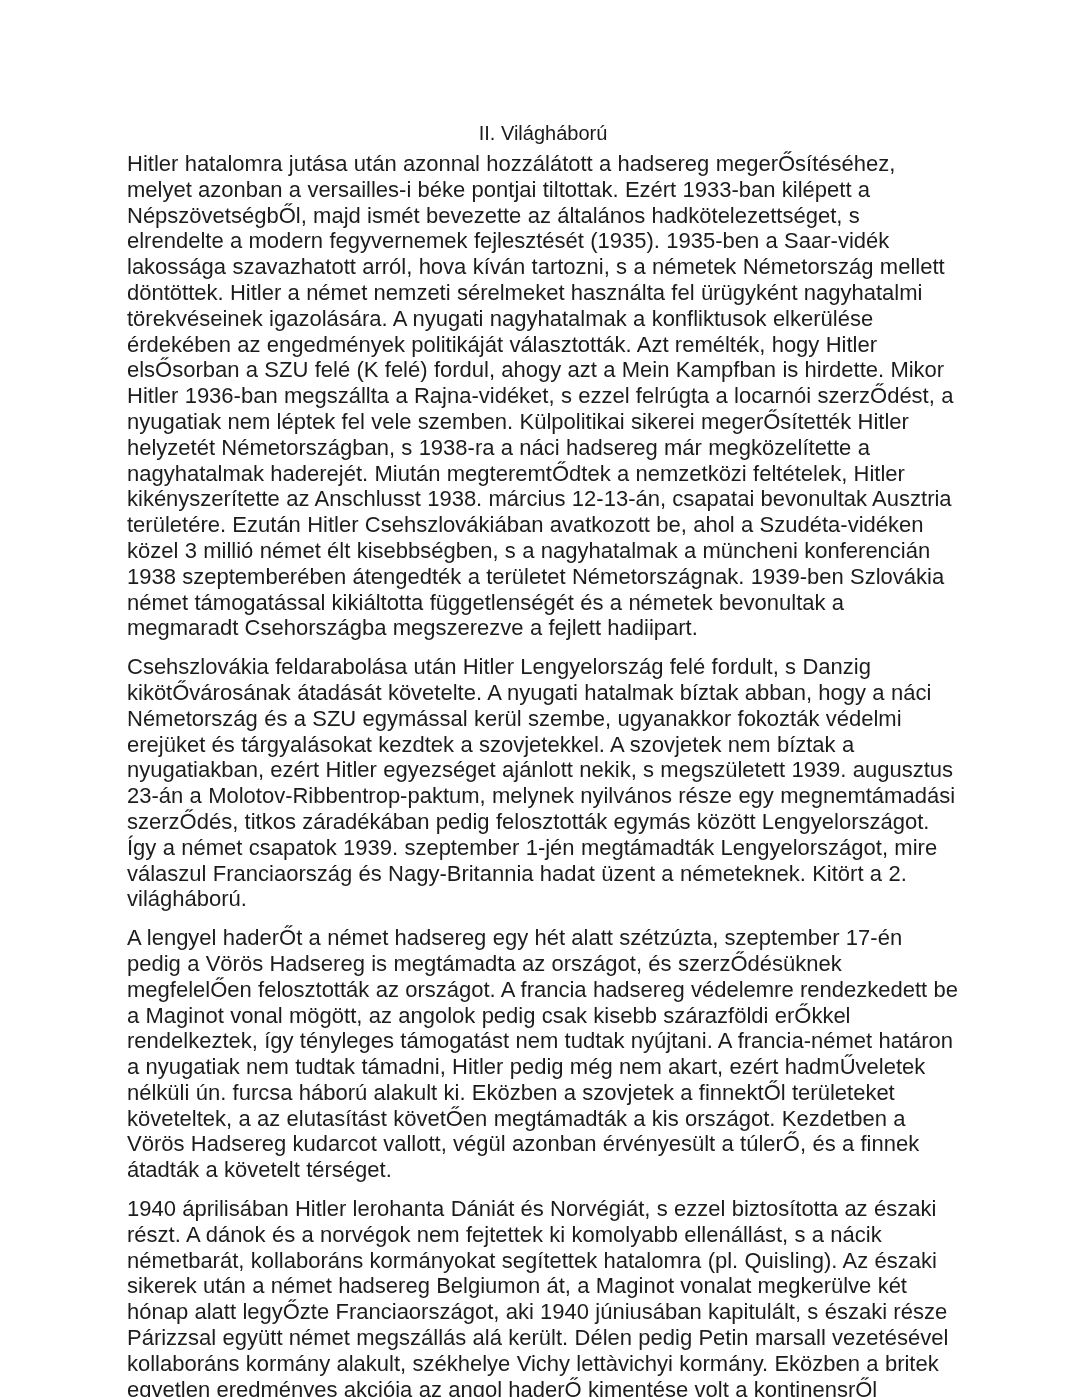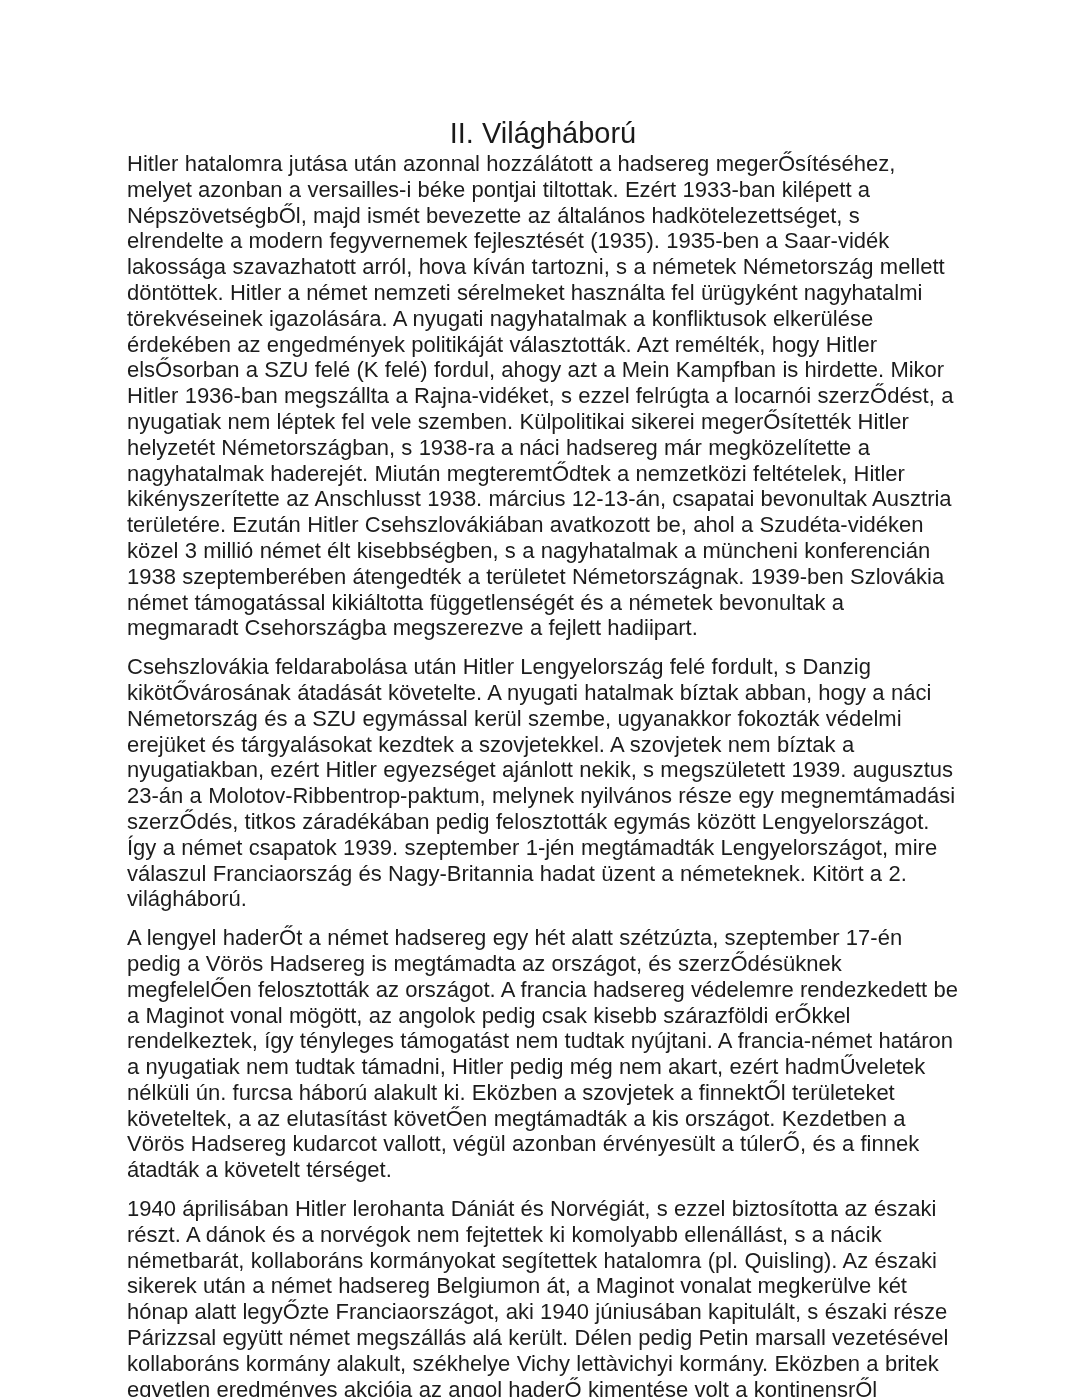--- a/index.html
+++ b/index.html
@@ -25,7 +25,7 @@
   }
   .doc-title {
     margin: 0 0 3px 0;
-    font-size: 29px;
+    font-size: 20px;
     line-height: 30px;
     font-weight: 400;
     text-align: center;

